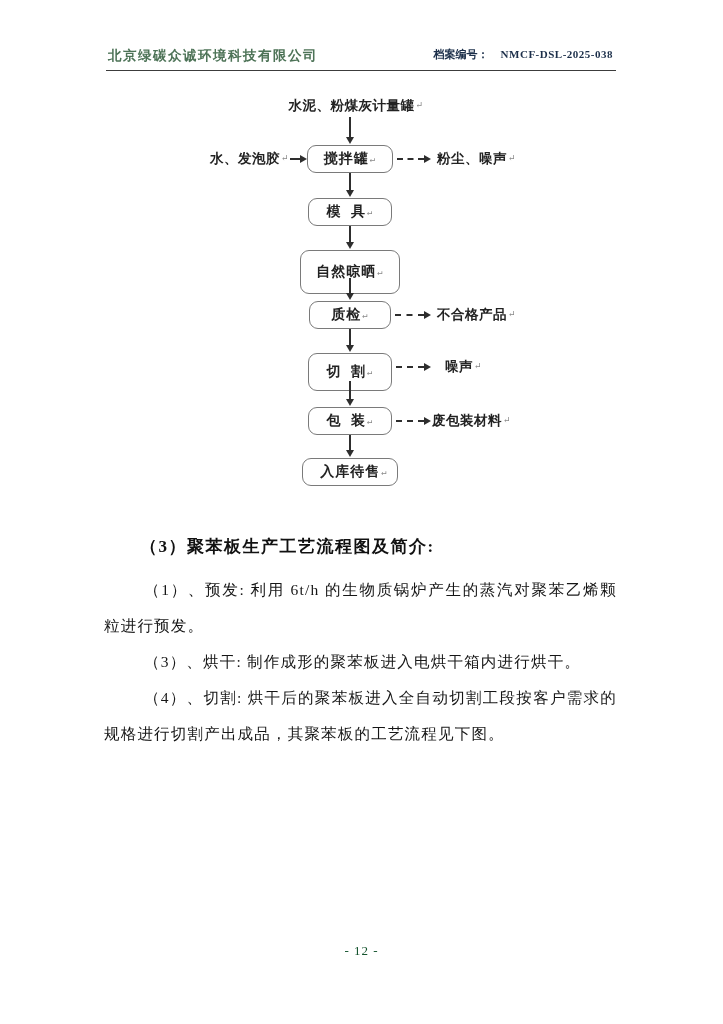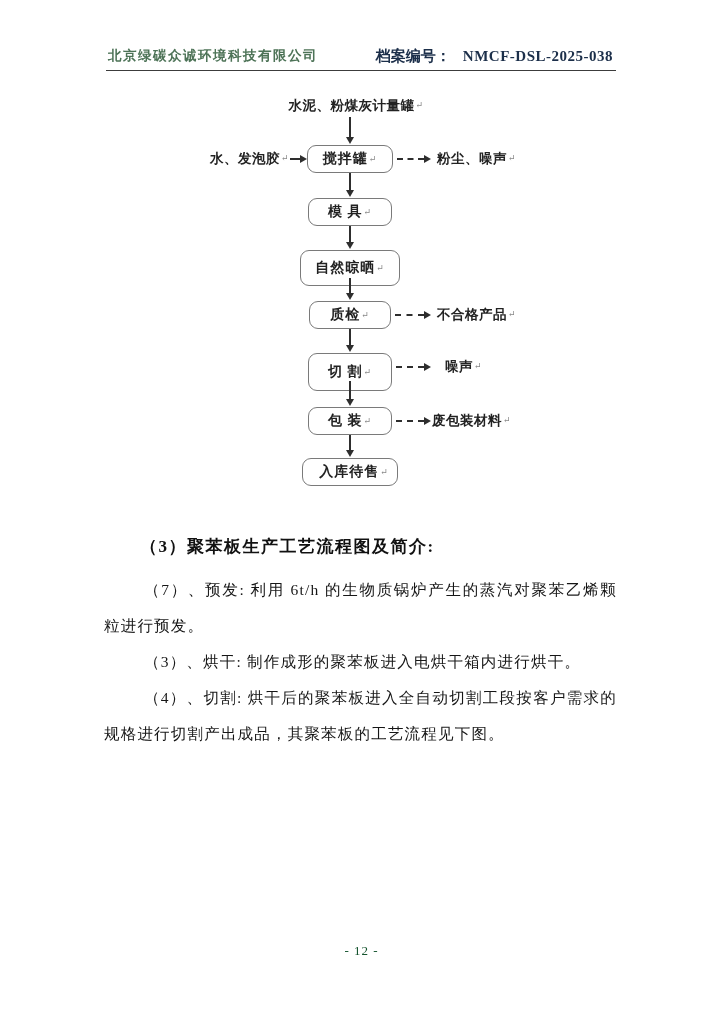--- a/index.html
+++ b/index.html
@@ -15,7 +15,7 @@
     color:#4d7357; letter-spacing:1.5px; white-space:nowrap;
   }
   .header-right {
-    position:absolute; right:110px; top:47px; font-size:15px; font-weight:bold;
+    position:absolute; right:110px; top:47px; font-size:11px; font-weight:bold;
     color:#1c2f4a; white-space:nowrap;
   }
   .archive-number { margin-left:12px; letter-spacing:0.5px; }

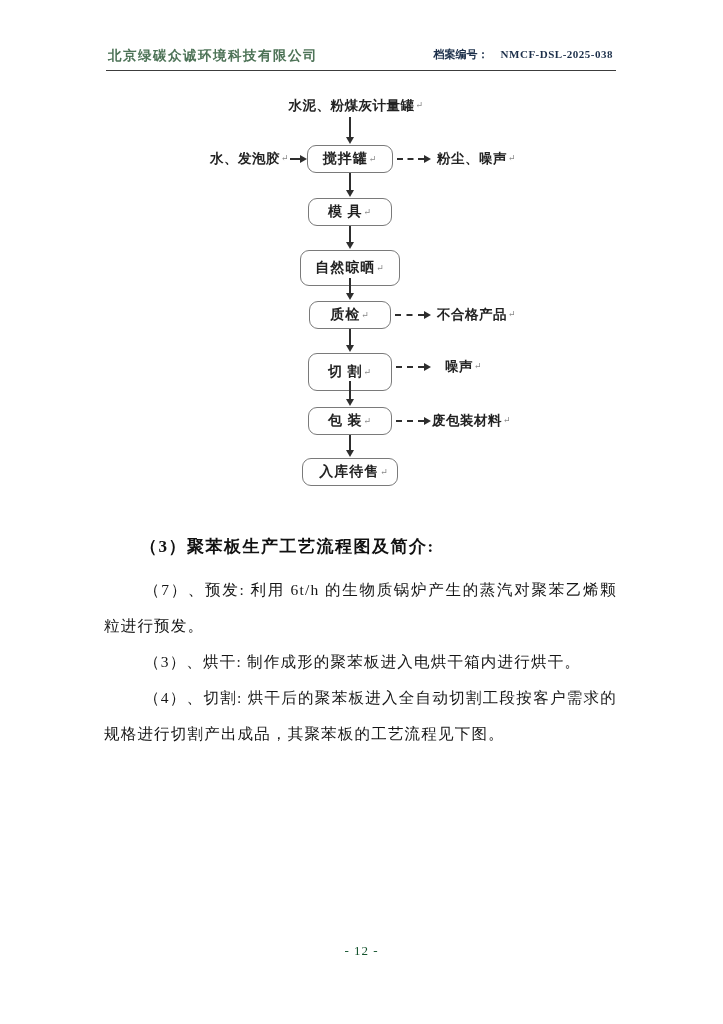--- a/index.html
+++ b/index.html
@@ -34,7 +34,7 @@
     position:absolute; box-sizing:border-box; border:1.7px solid #7a7a7a;
     border-radius:9px; background:#fff; display:flex; align-items:center;
     justify-content:center; font-size:14px; font-weight:bold; color:#222;
-    letter-spacing:1px; white-space:nowrap;
+    letter-spacing:1px; white-space:nowrap;font-family:Liberation Mono, monospace;
   }
   .v-arrow { position:absolute; width:2px; background:#2e2e2e; }
   .v-arrow::after {

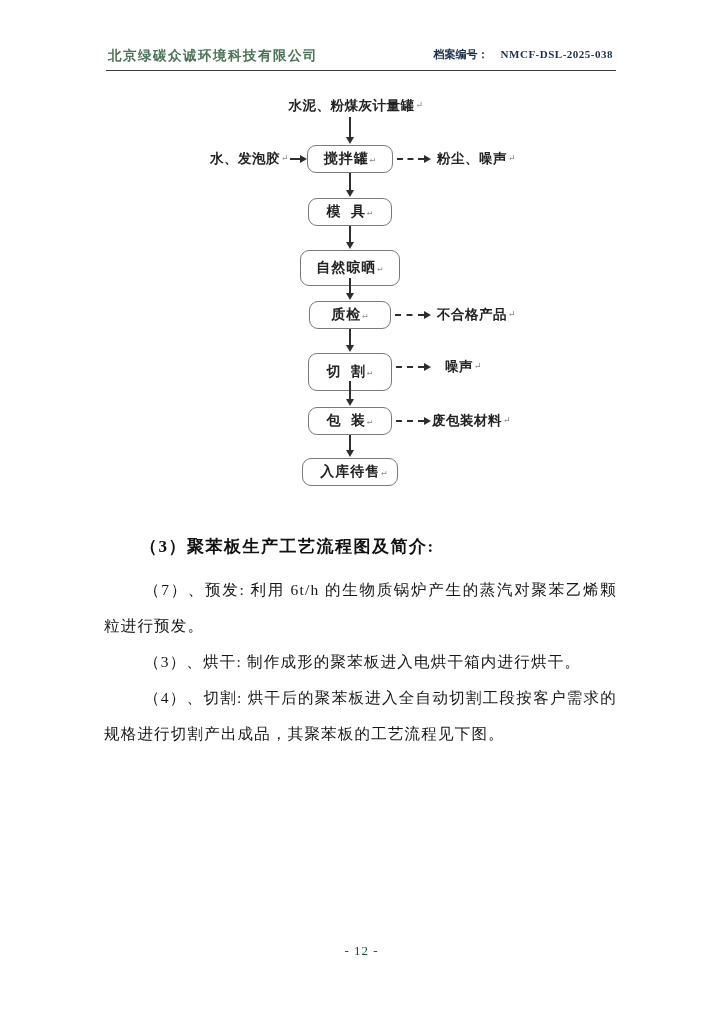--- a/index.html
+++ b/index.html
@@ -115,7 +115,7 @@
 
     <div class="v-arrow" style="left:349px; top:131px; height:17px;"></div>
 
-    <div class="fc-box" style="left:300px; top:155px; width:100px; height:36px;">
+    <div class="fc-box" style="left:300px; top:155px; width:100px; height:44px;">
       <span>自然晾晒</span>
         <span class="eol">↵</span>
     </div>

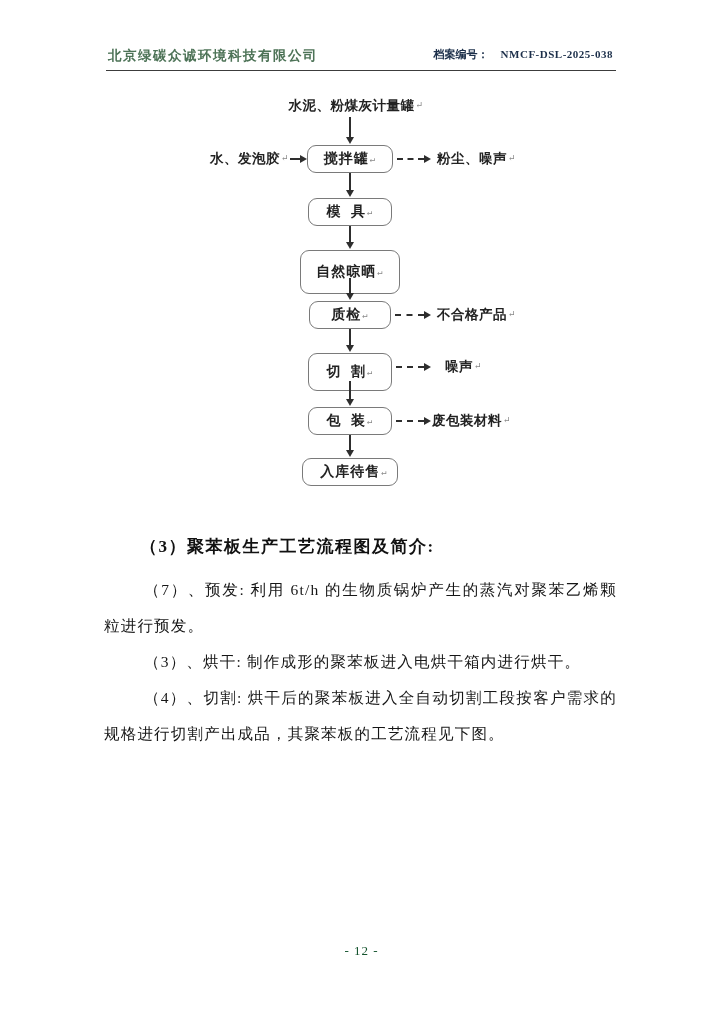--- a/index.html
+++ b/index.html
@@ -165,7 +165,7 @@
   <div class="section-heading">（3）聚苯板生产工艺流程图及简介:</div>
 
   <div class="body-text">
-    <p>（7）、预发: 利用 6t/h 的生物质锅炉产生的蒸汽对聚苯乙烯颗粒进行预发。</p>
+    <p>（1）、预发: 利用 6t/h 的生物质锅炉产生的蒸汽对聚苯乙烯颗粒进行预发。</p>
     <p>（3）、烘干: 制作成形的聚苯板进入电烘干箱内进行烘干。</p>
     <p>（4）、切割: 烘干后的聚苯板进入全自动切割工段按客户需求的规格进行切割产出成品，其聚苯板的工艺流程见下图。</p>
   </div>

